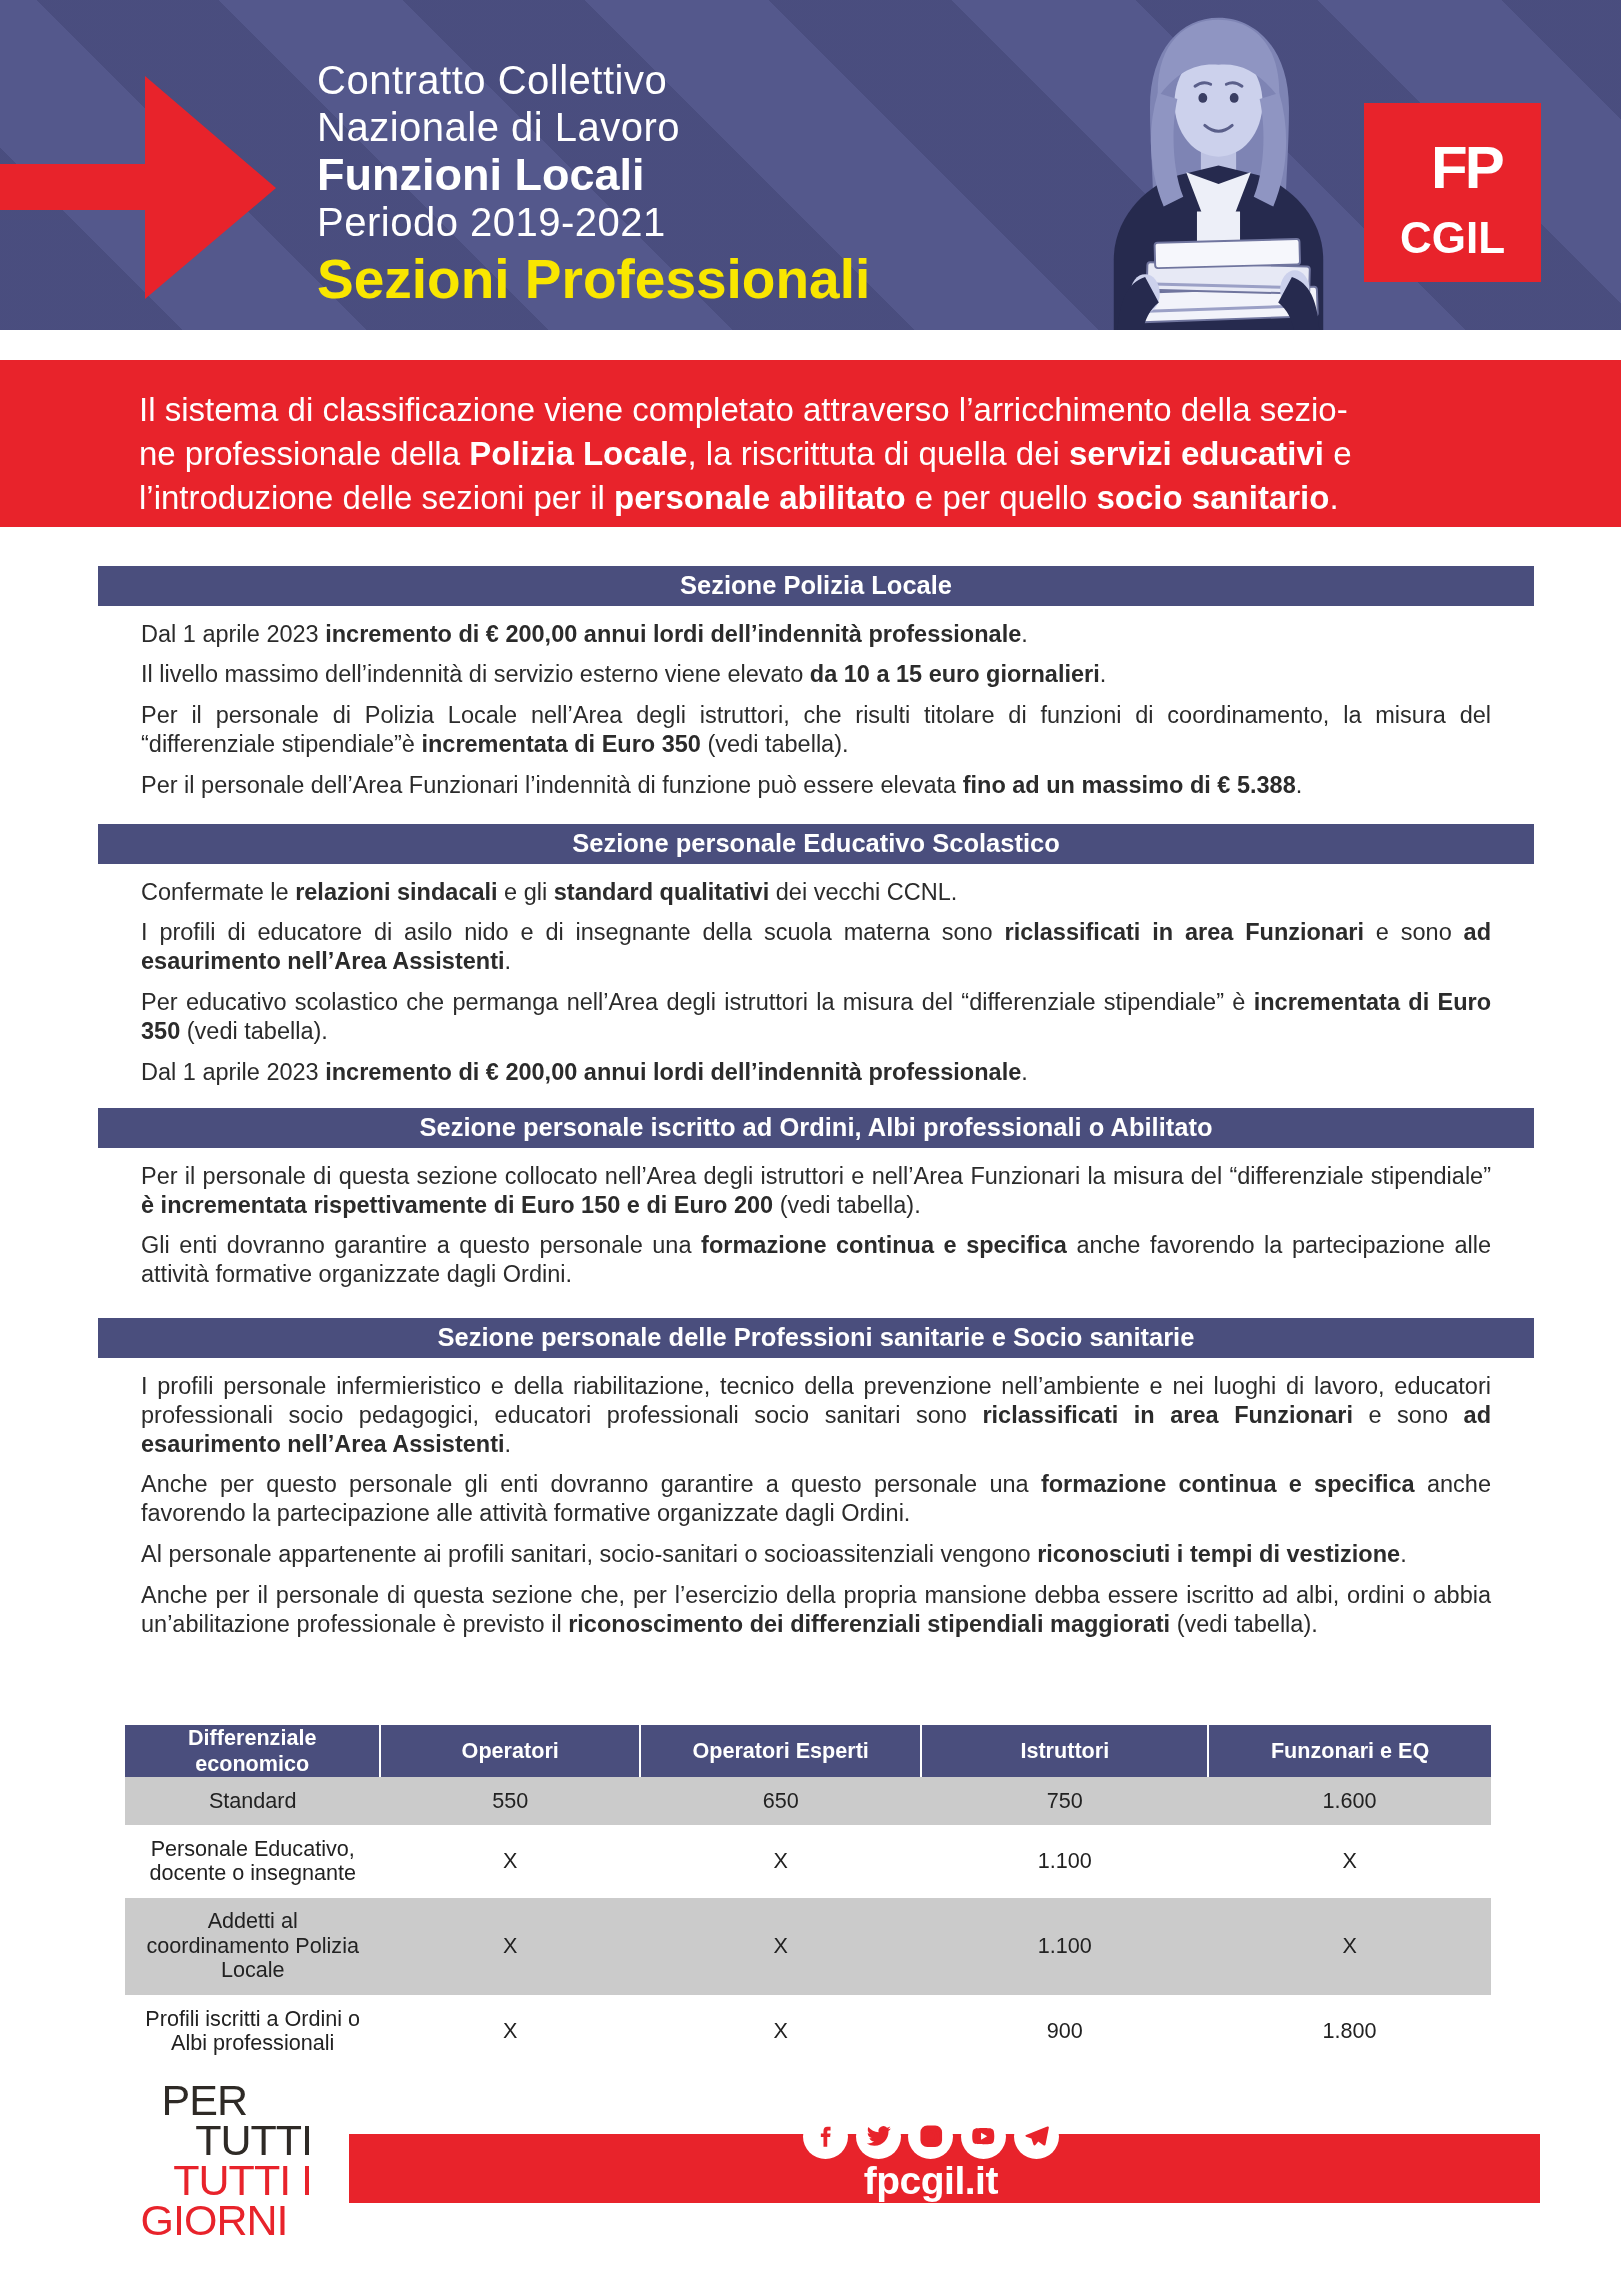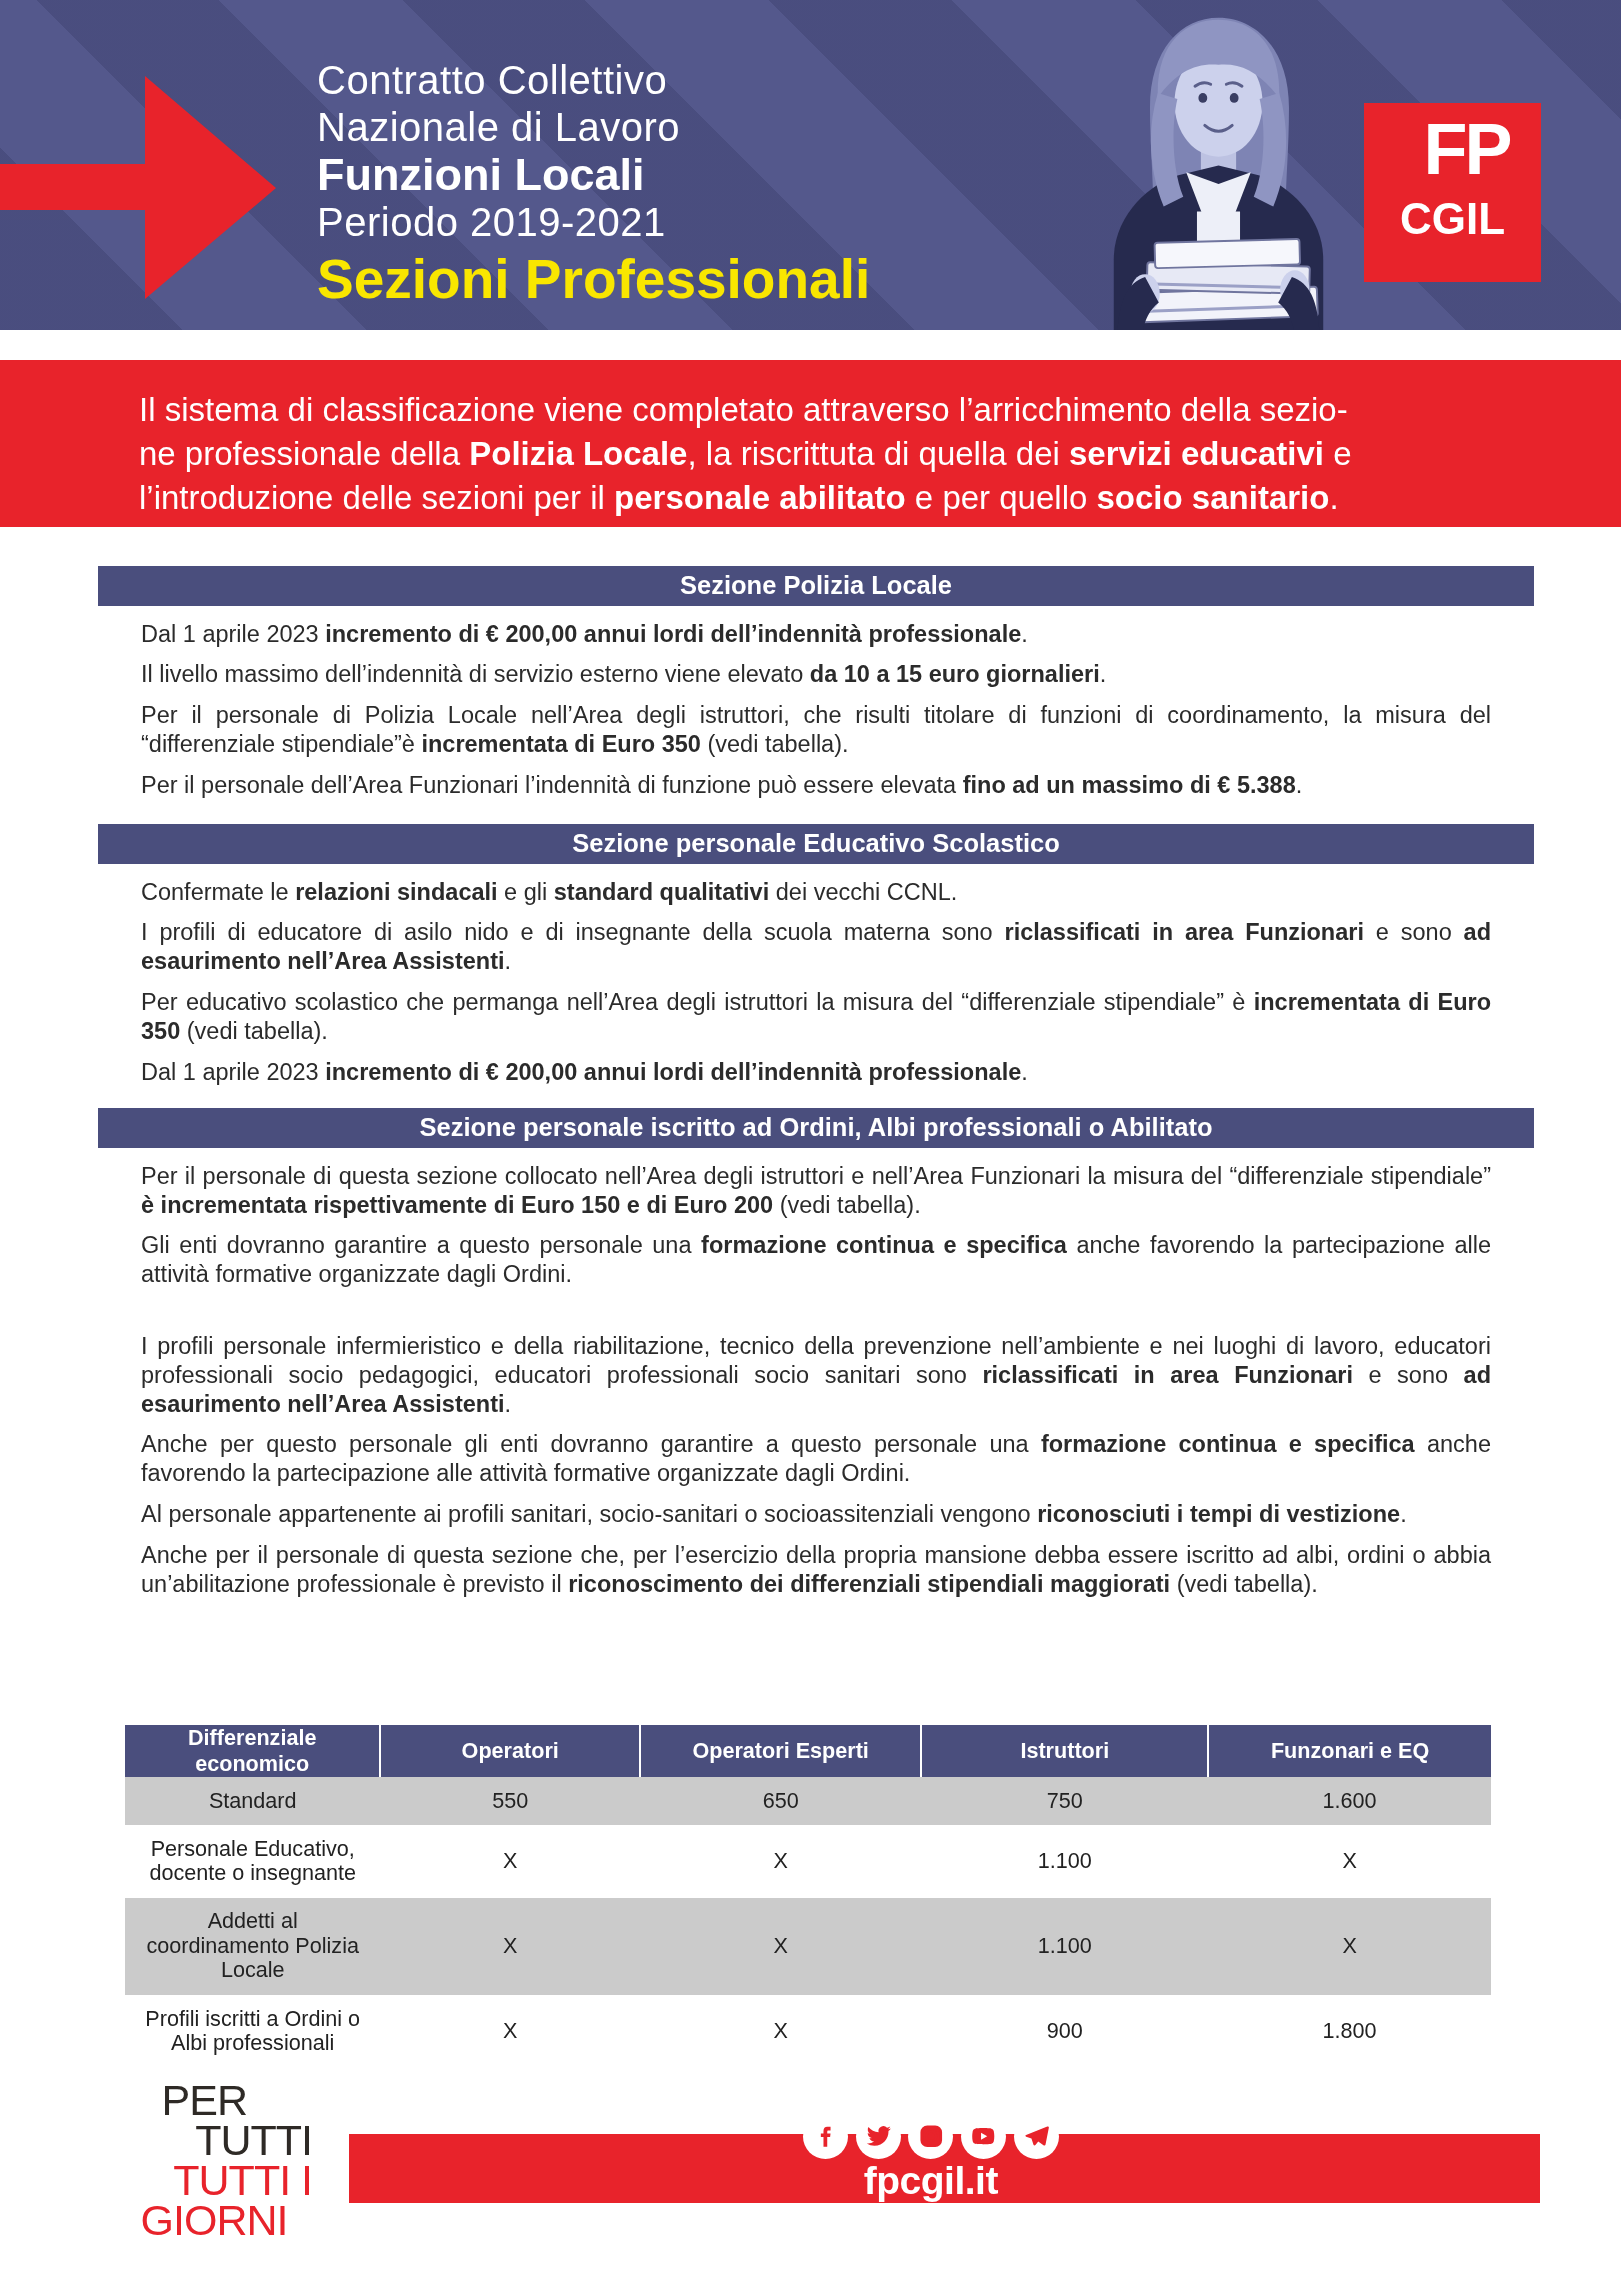--- a/index.html
+++ b/index.html
@@ -30,7 +30,7 @@
   .t-accent{font-size:55px;line-height:61px;font-weight:800;color:var(--yellow);margin-top:2.9px;}
   .logo{position:absolute;left:1364px;top:103px;width:177px;height:179px;background:var(--red);
     color:#fff;font-weight:800;text-align:center;}
-  .logo .fp{font-size:72px;line-height:88px;margin-top:2px;letter-spacing:-2.9px;padding-left:28px;}
+  .logo .fp{font-size:60px;line-height:88px;margin-top:21px;letter-spacing:-2.9px;padding-left:28px;}
   .logo .cgil{font-size:44px;line-height:44px;margin-top:3.9px;letter-spacing:0;}
   .photo{position:absolute;left:1057px;top:0;width:323px;height:330px;}
 

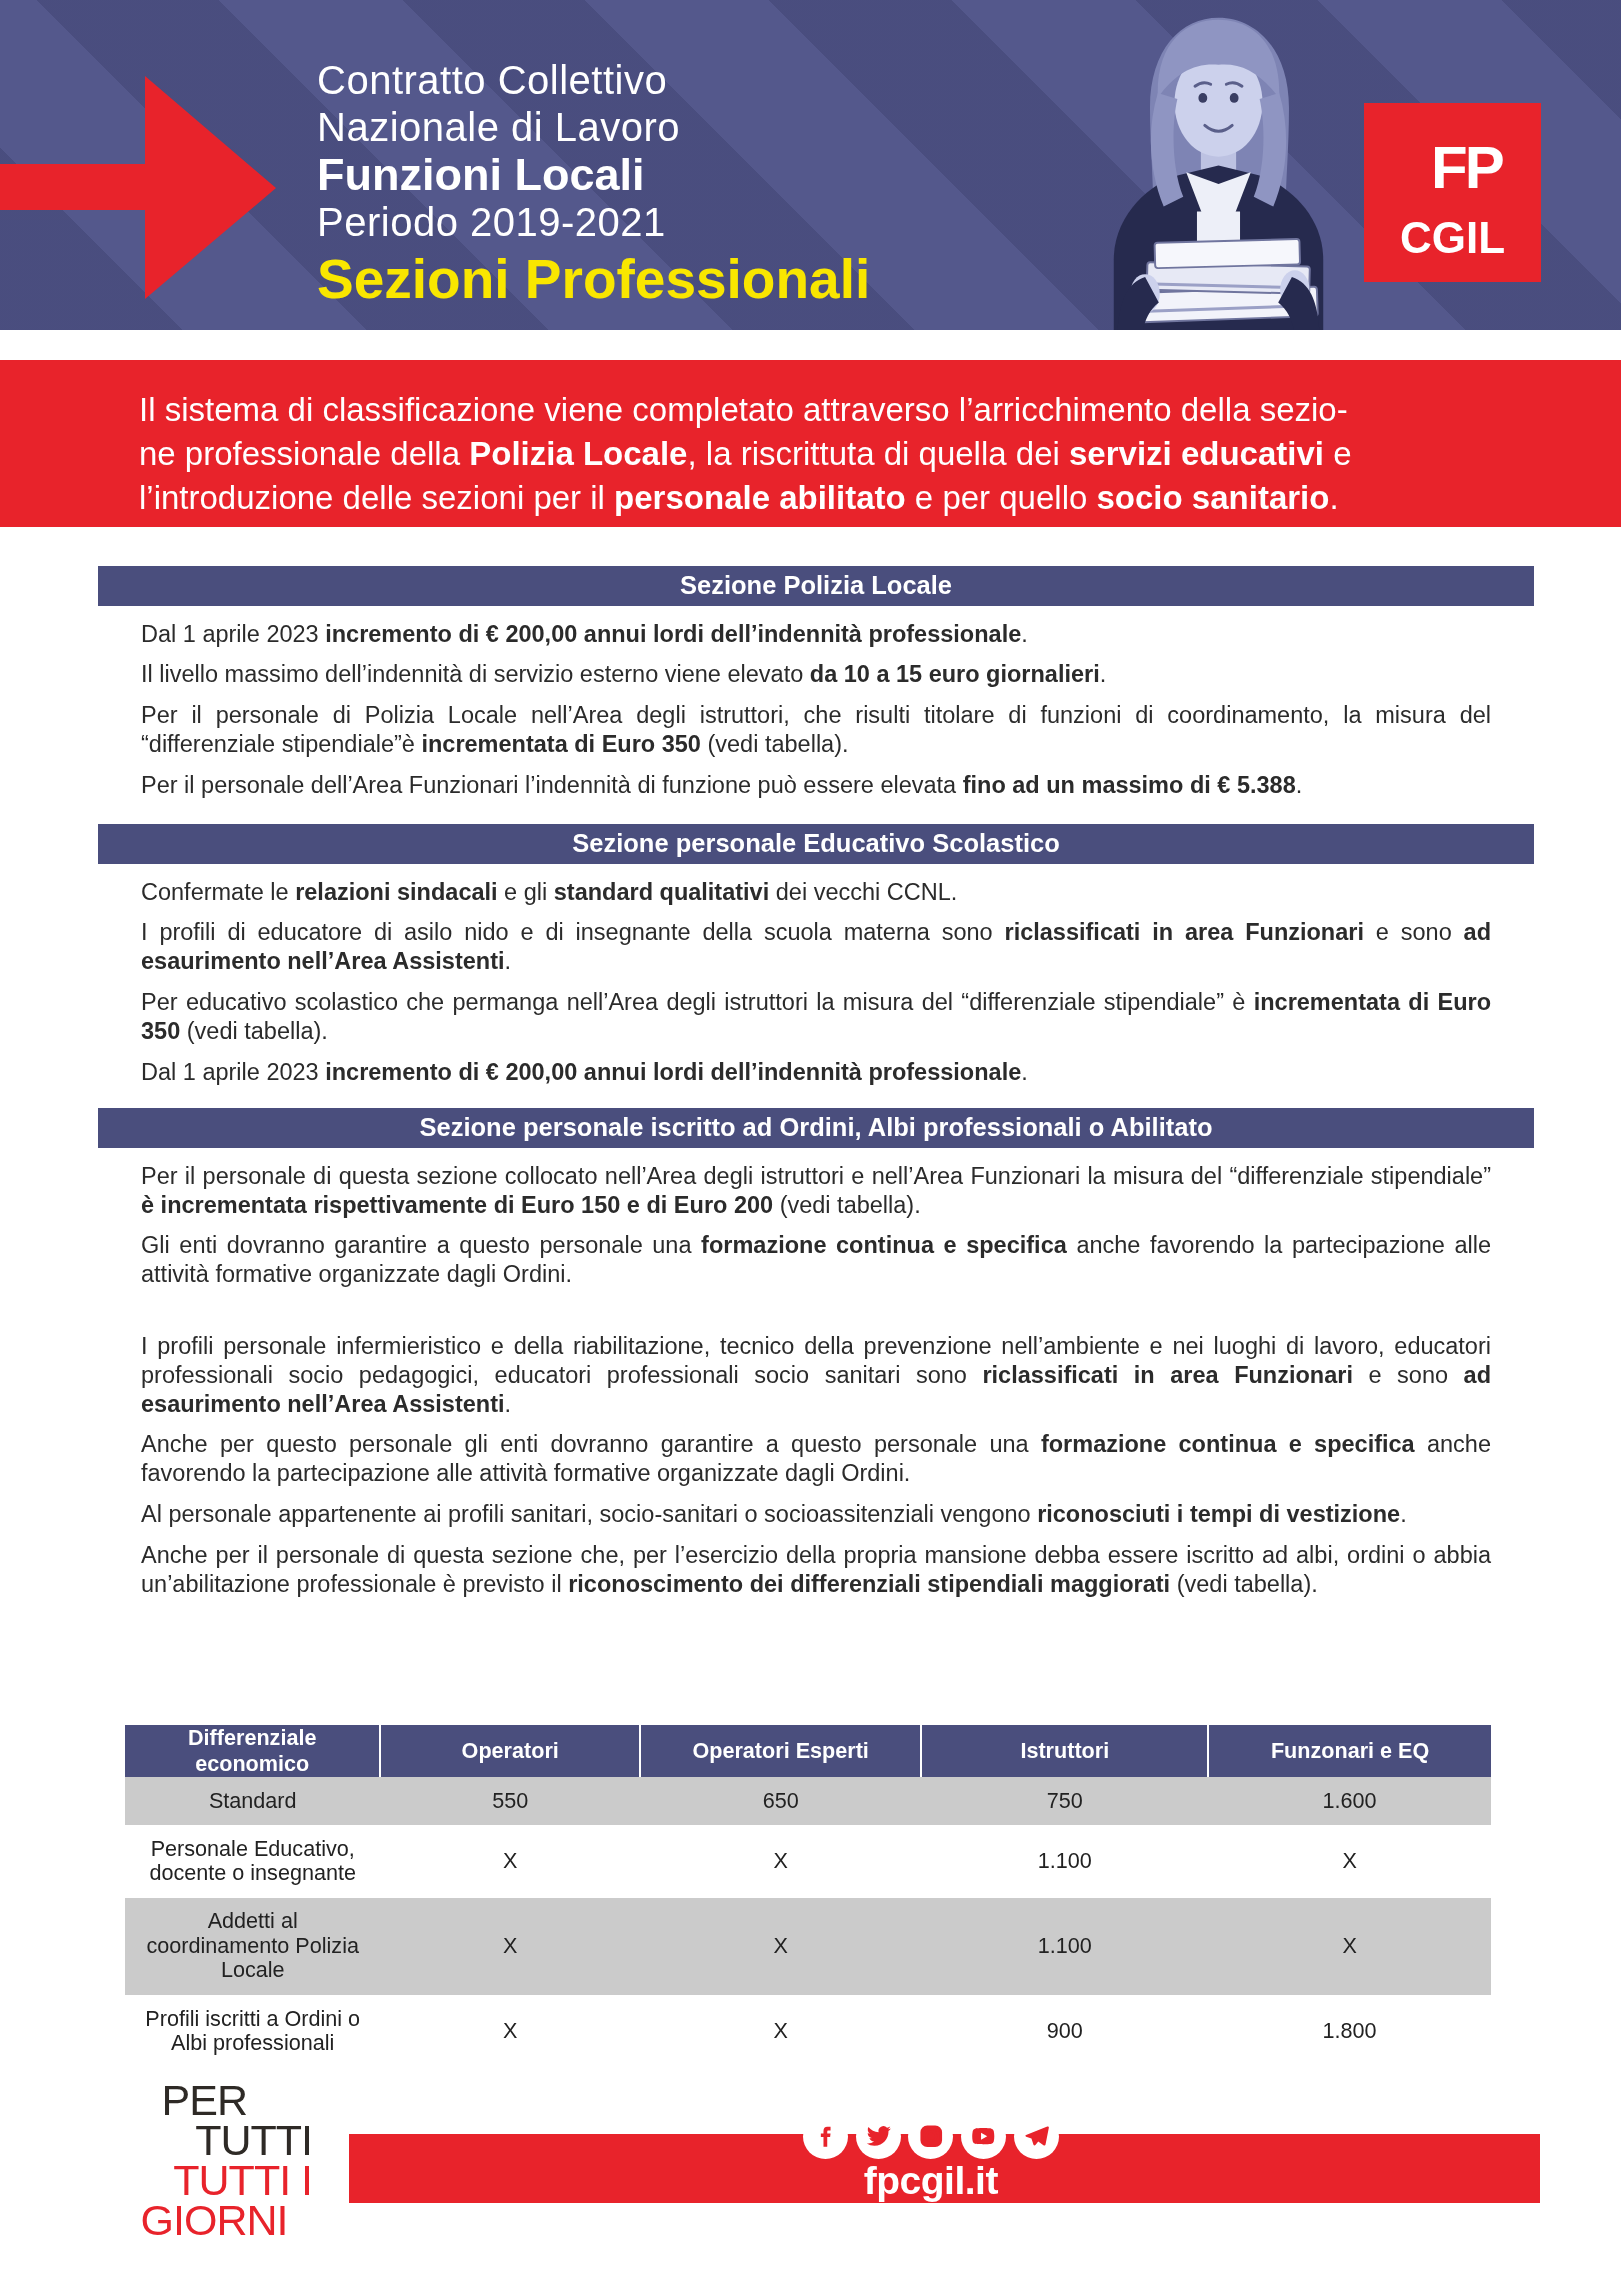--- a/index.html
+++ b/index.html
@@ -162,6 +162,7 @@
 </div>
 
 <div class="section" style="top:1318px">
+  <div class="section-bar">Sezione personale delle Professioni sanitarie e Socio sanitarie</div>
   <div class="section-body">
     <p>I profili personale infermieristico e della riabilitazione, tecnico della prevenzione nell’ambiente e nei luoghi di lavoro, educatori professionali socio pedagogici, educatori professionali socio sanitari sono <b>riclassificati in area Funzionari</b> e sono <b>ad esaurimento nell’Area Assistenti</b>.</p>
     <p>Anche per questo personale gli enti dovranno garantire a questo personale una <b>formazione continua e specifica</b> anche favorendo la partecipazione alle attività formative organizzate dagli Ordini.</p>

